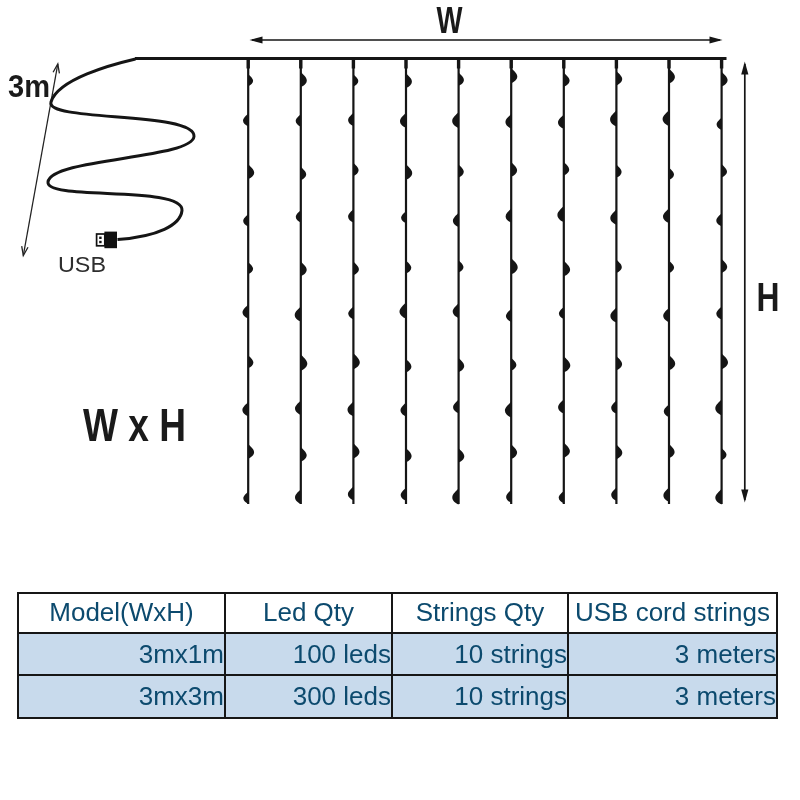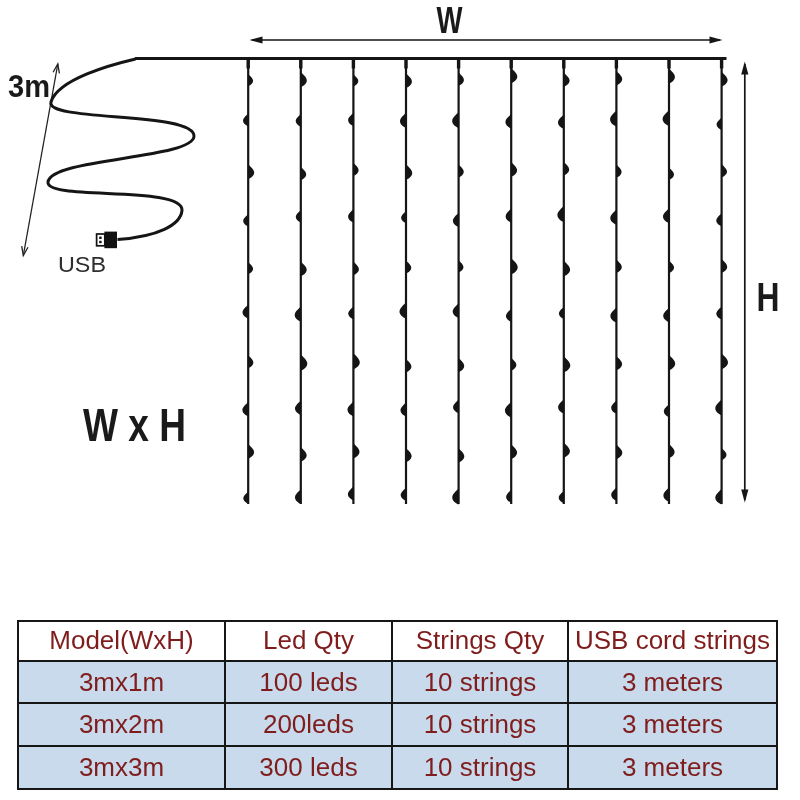--- a/index.html
+++ b/index.html
@@ -6,7 +6,7 @@
     font-family: "Liberation Sans", sans-serif; }
   #diagram { position:absolute; left:0; top:0; will-change: transform; }
   table { position:absolute; left:16.5px; top:592px; will-change: transform; border-collapse:collapse; table-layout:fixed;
-    font-family:"Liberation Sans", sans-serif; color:#7f1d1d;margin-top:28px; }
+    font-family:"Liberation Sans", sans-serif; color:#0c4a6e; }
   td { border:2.5px solid #161616; text-align:center; vertical-align:middle; padding:0;
     overflow:hidden; white-space:nowrap; }
   tr.h td { background:#ffffff; height:37.6px; font-size:26px; }

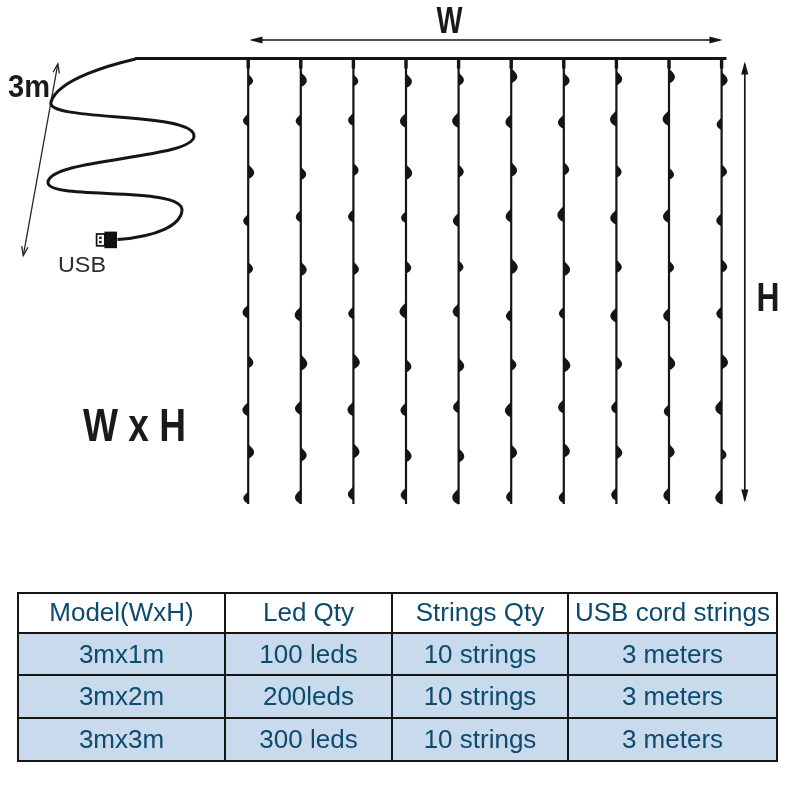--- a/index.html
+++ b/index.html
@@ -10,7 +10,7 @@
   td { border:2.5px solid #161616; text-align:center; vertical-align:middle; padding:0;
     overflow:hidden; white-space:nowrap; }
   tr.h td { background:#ffffff; height:37.6px; font-size:26px; }
-  tr.d td { background:#c8daec; height:40.9px; font-size:26px; }
+  tr.d td { background:#c8daec; height:40.9px; font-size:26px;text-align:right; }
 </style>
 </head>
 <body>

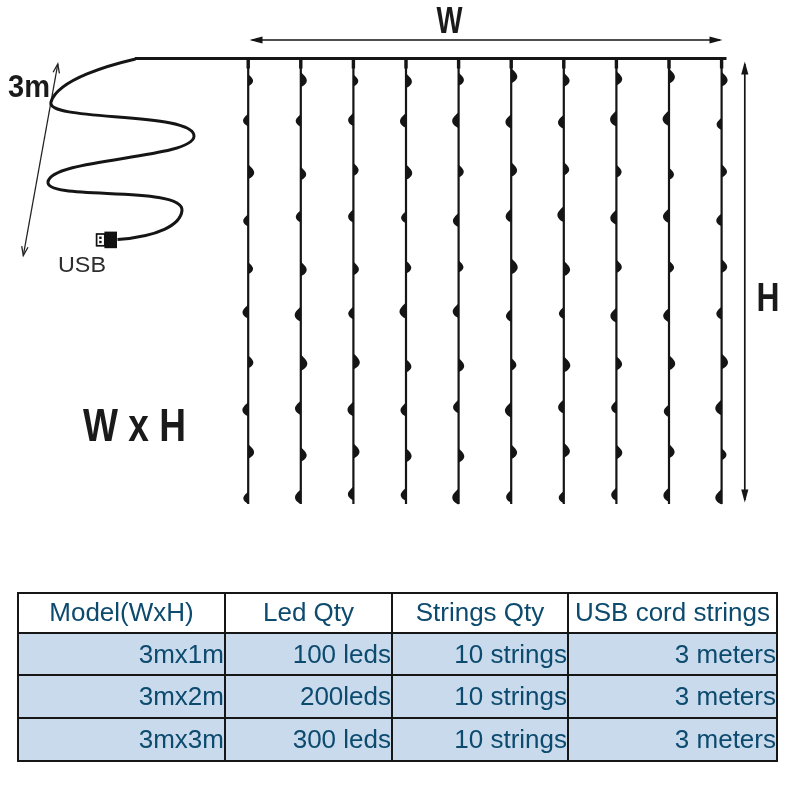--- a/index.html
+++ b/index.html
@@ -179,12 +179,6 @@
         <td>3 meters</td>
       </tr>
   <tr class="d">
-        <td>3mx2m</td>
-        <td>200leds</td>
-        <td>10 strings</td>
-        <td>3 meters</td>
-      </tr>
-  <tr class="d">
         <td>3mx3m</td>
         <td>300 leds</td>
         <td>10 strings</td>

